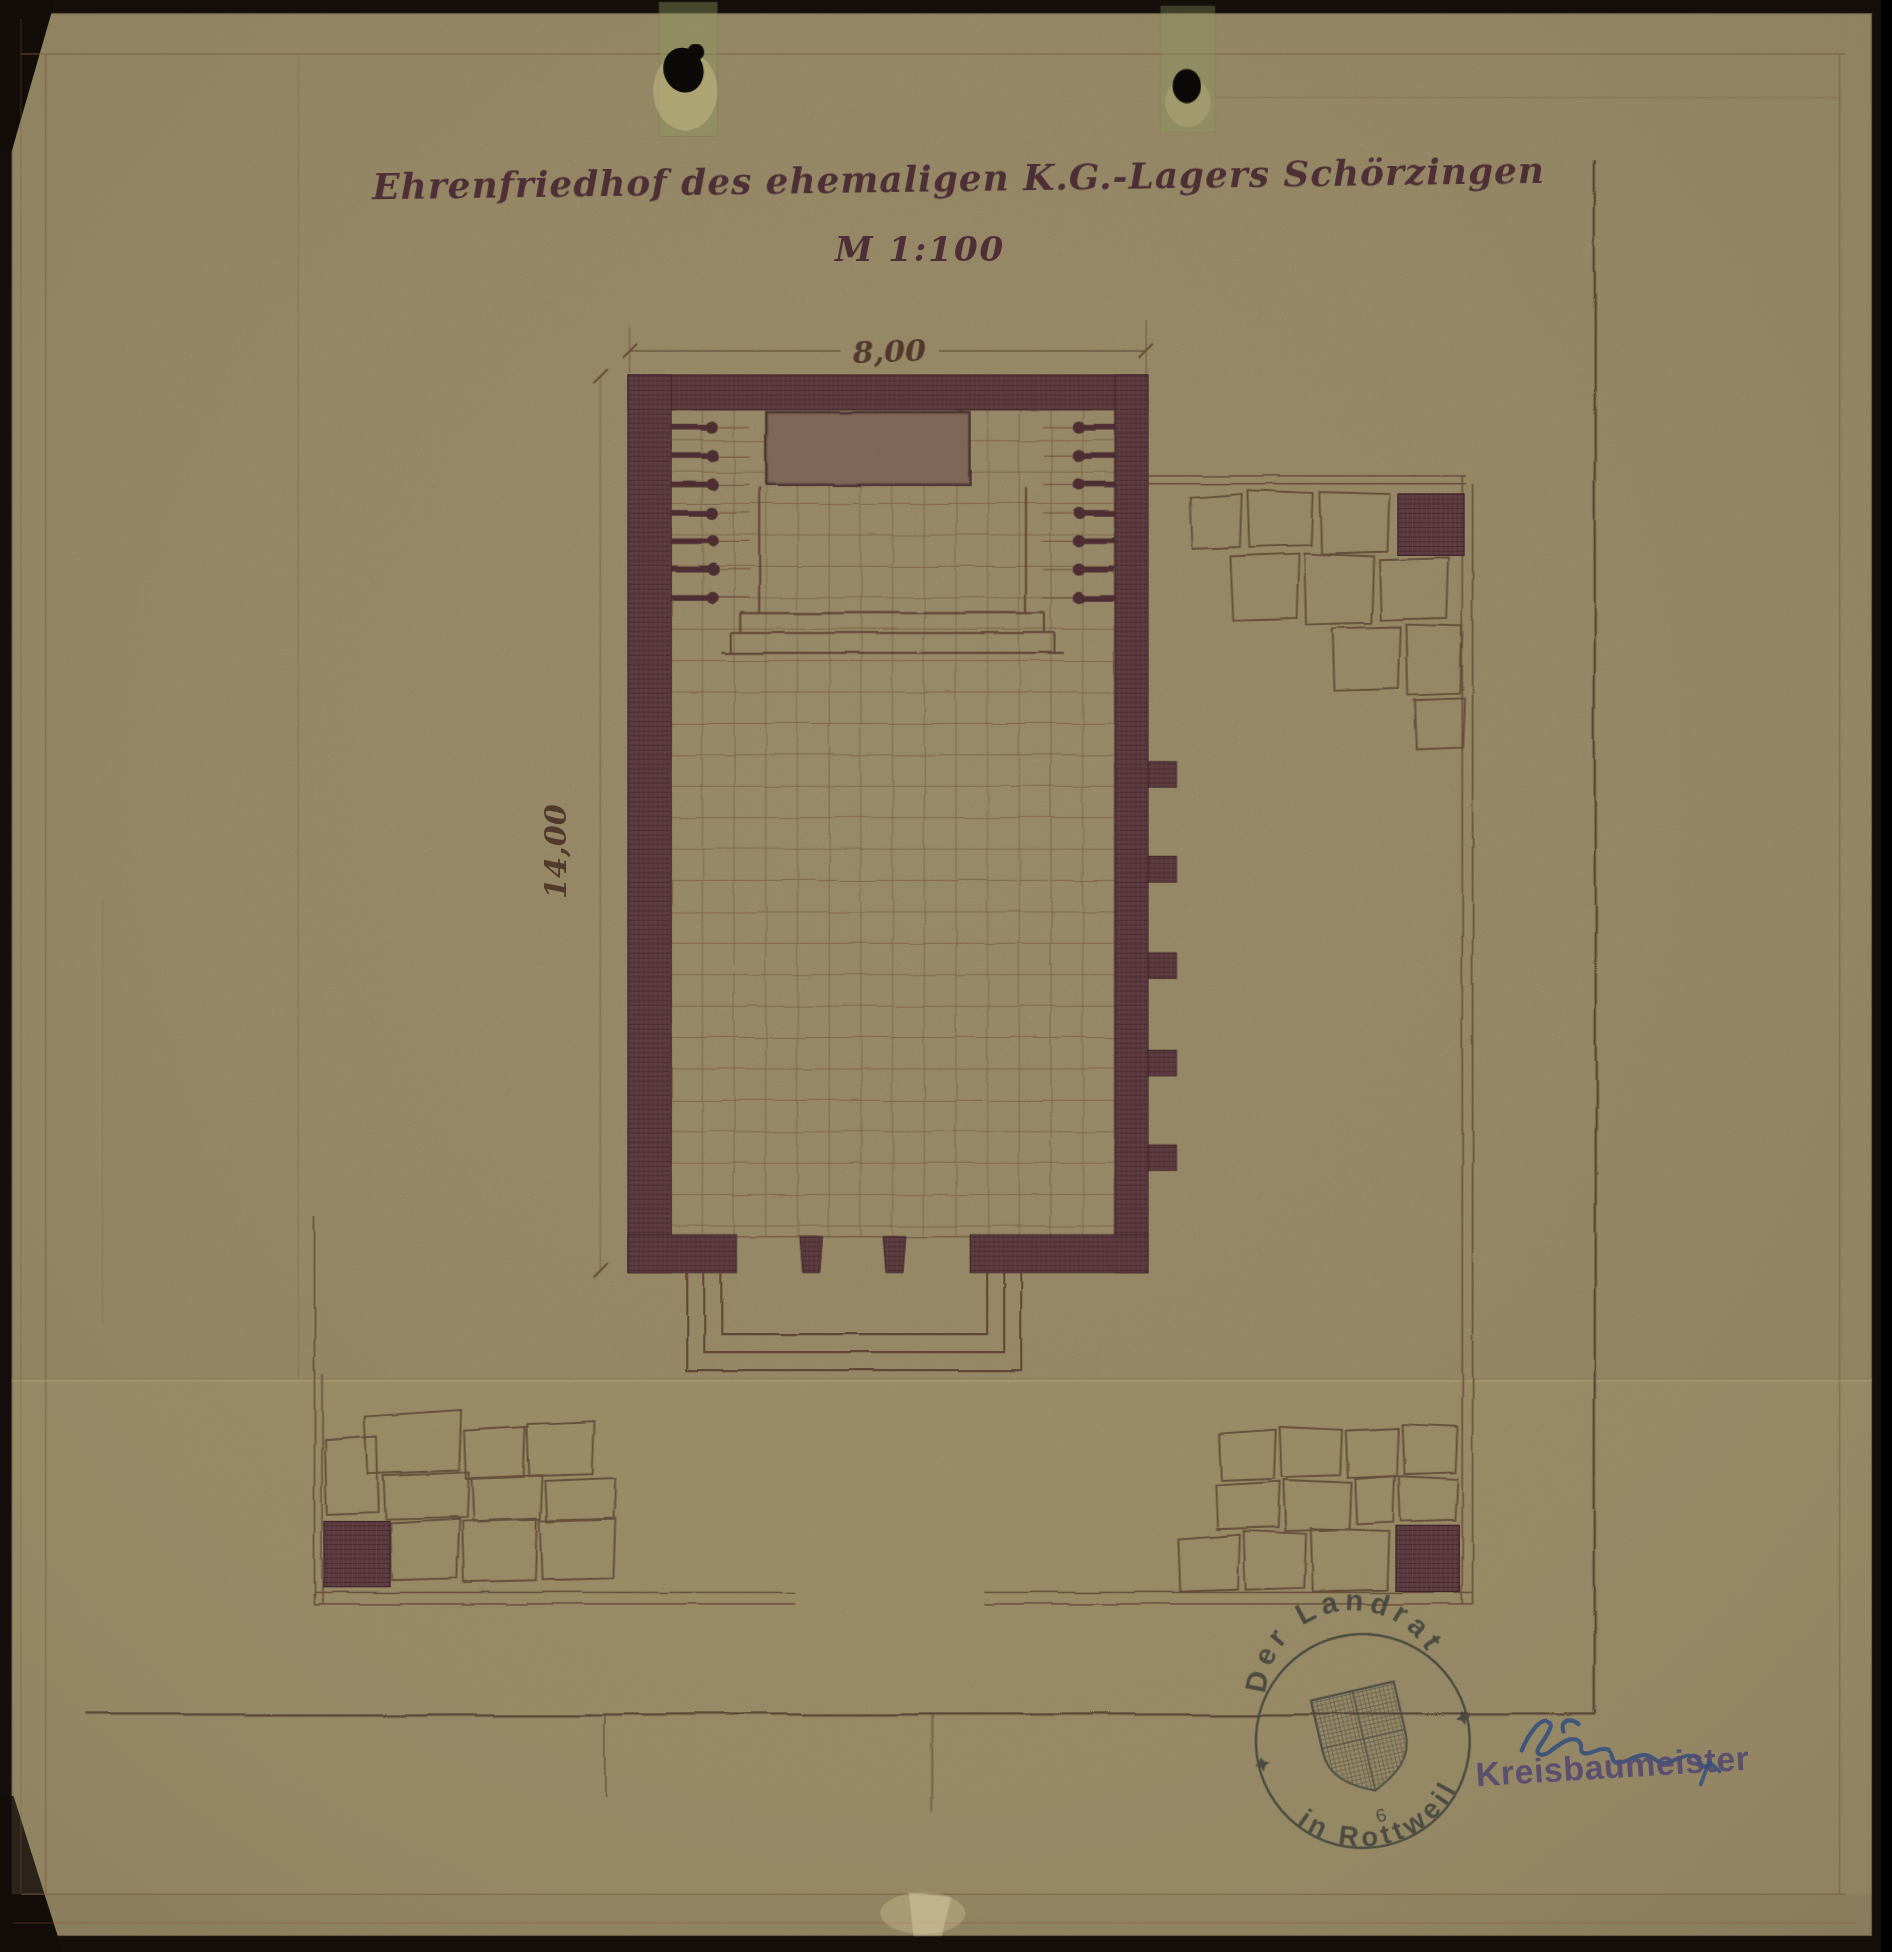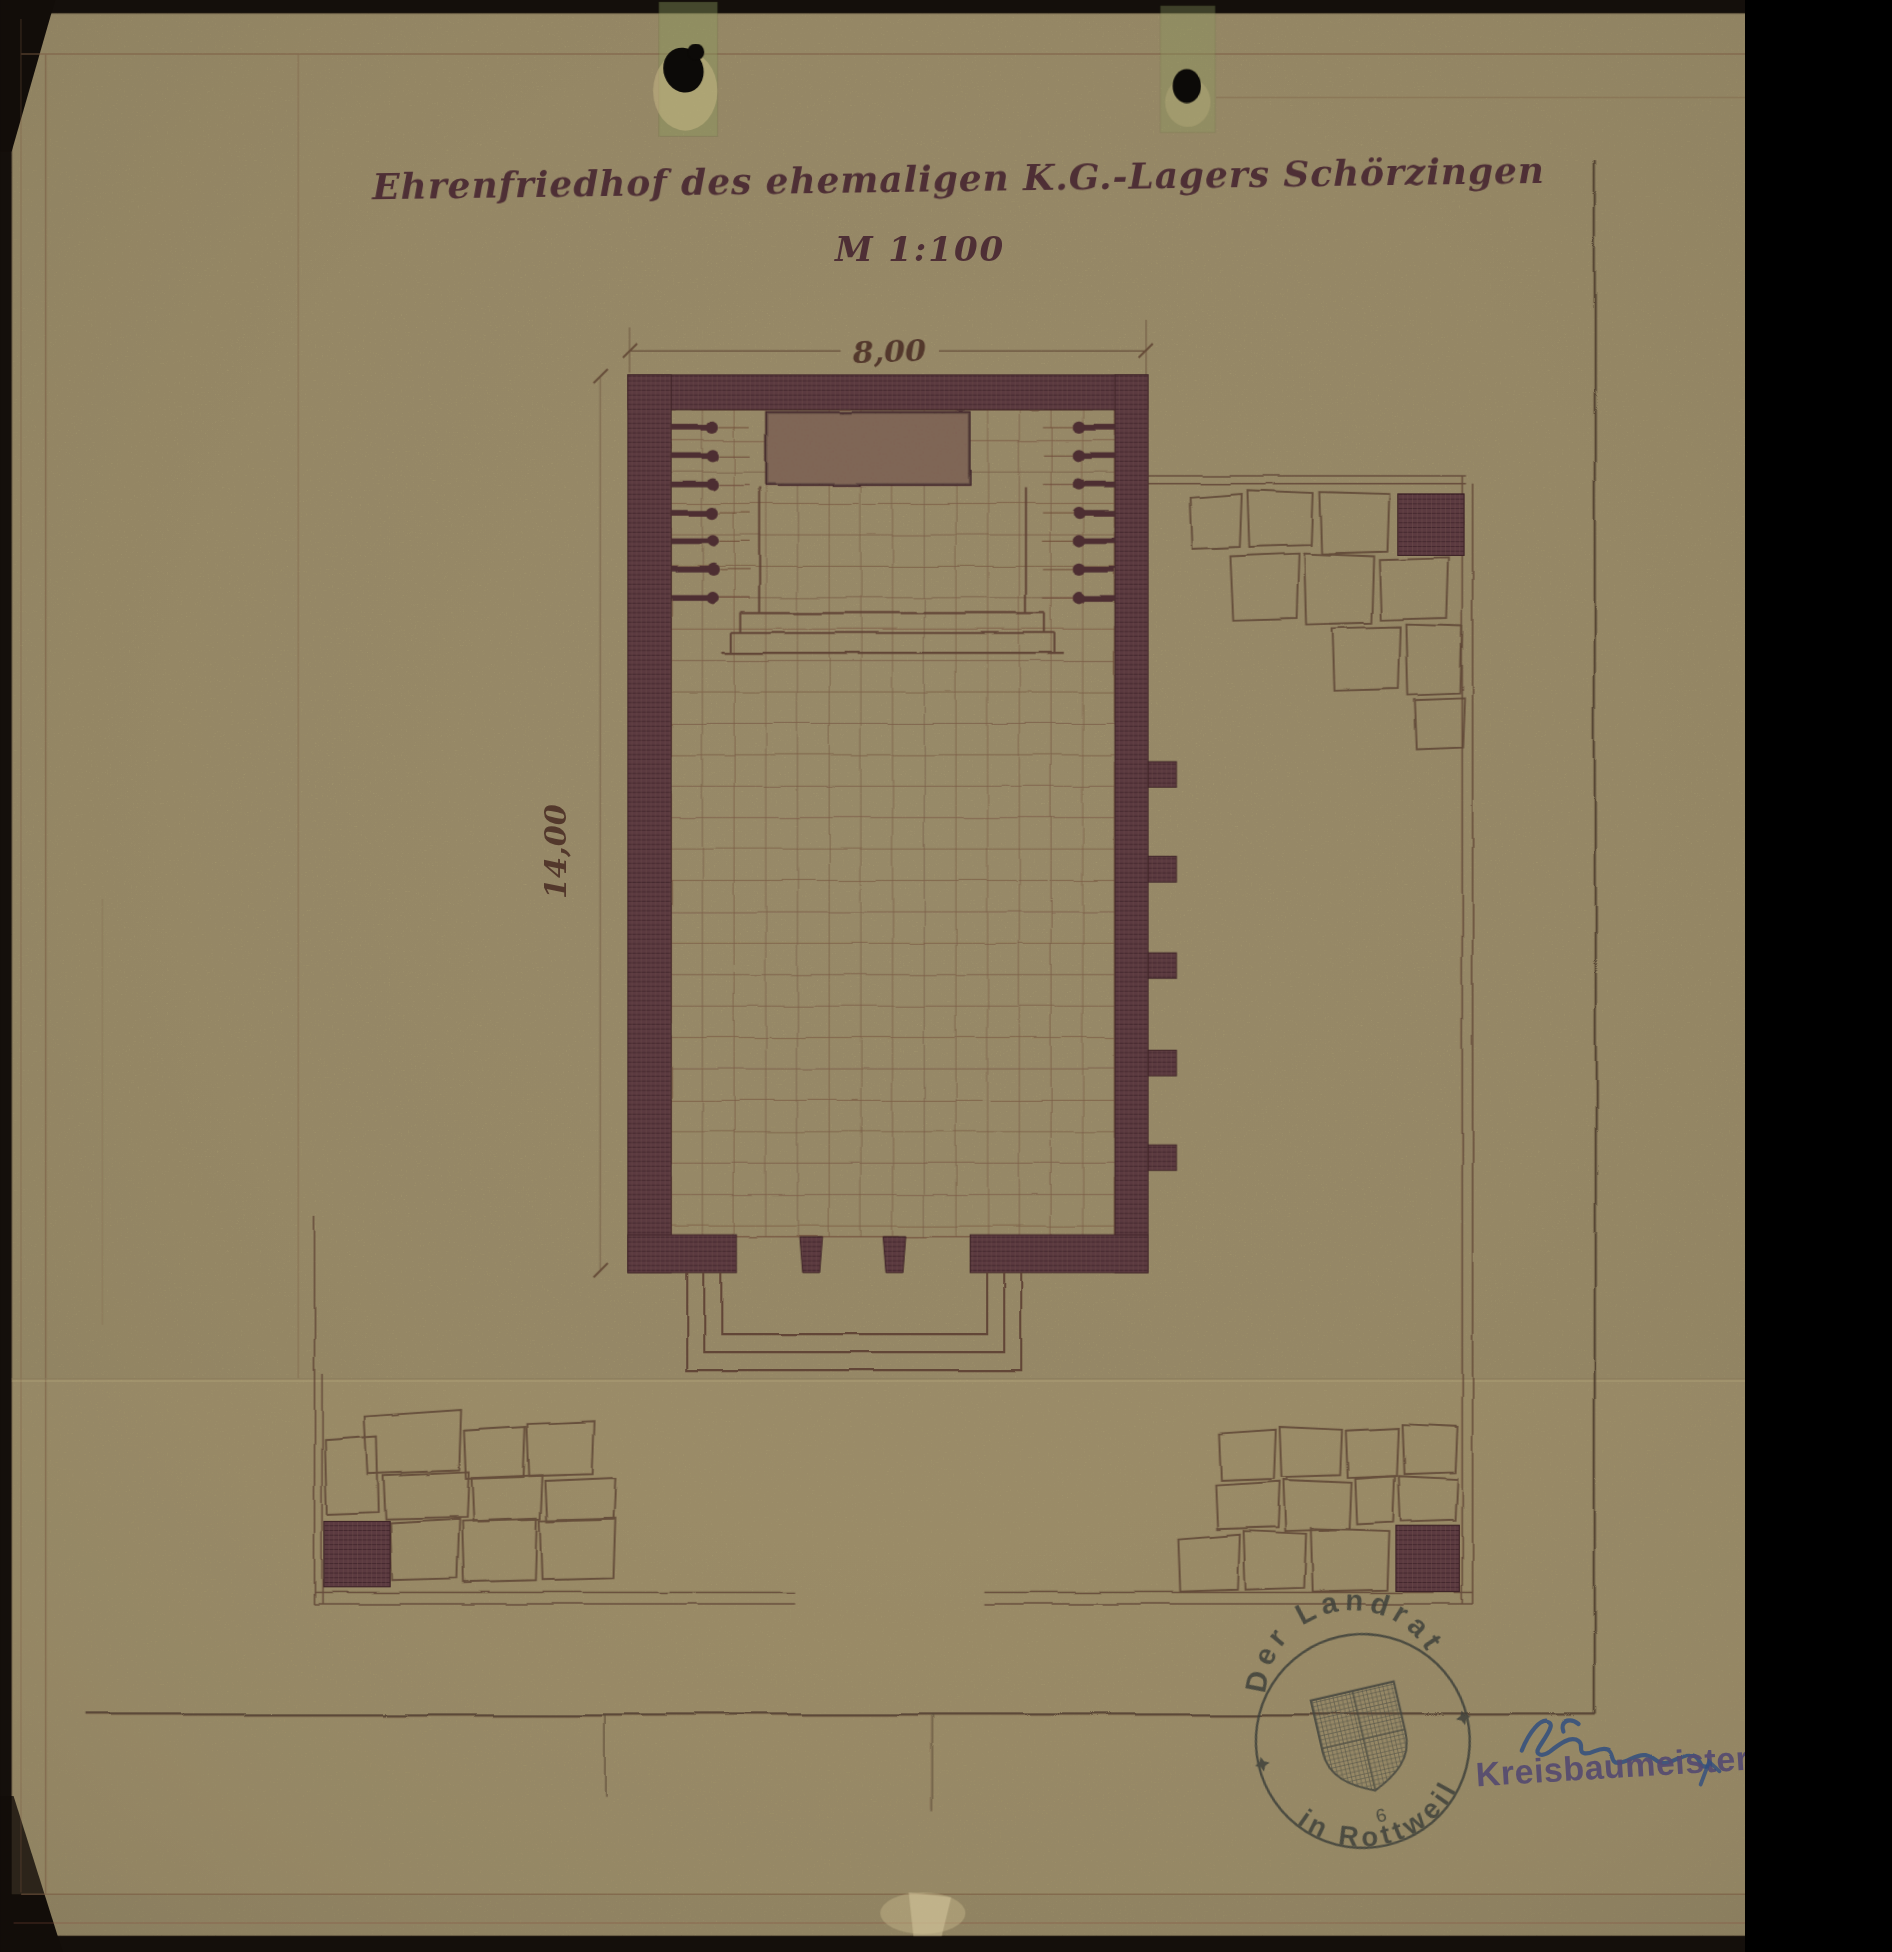--- a/index.html
+++ b/index.html
@@ -3,7 +3,7 @@
 <meta charset="utf-8">
 <style>
   html,body{margin:0;padding:0;background:#000;}
-  .stage{position:relative;width:1745px;height:1952px;background:#140f0b;overflow:hidden;
+  .stage{position:relative;width:1881px;height:1952px;background:#140f0b;overflow:hidden;
          font-family:"DejaVu Serif", serif;}
   svg{display:block;}
   text{user-select:none;}

